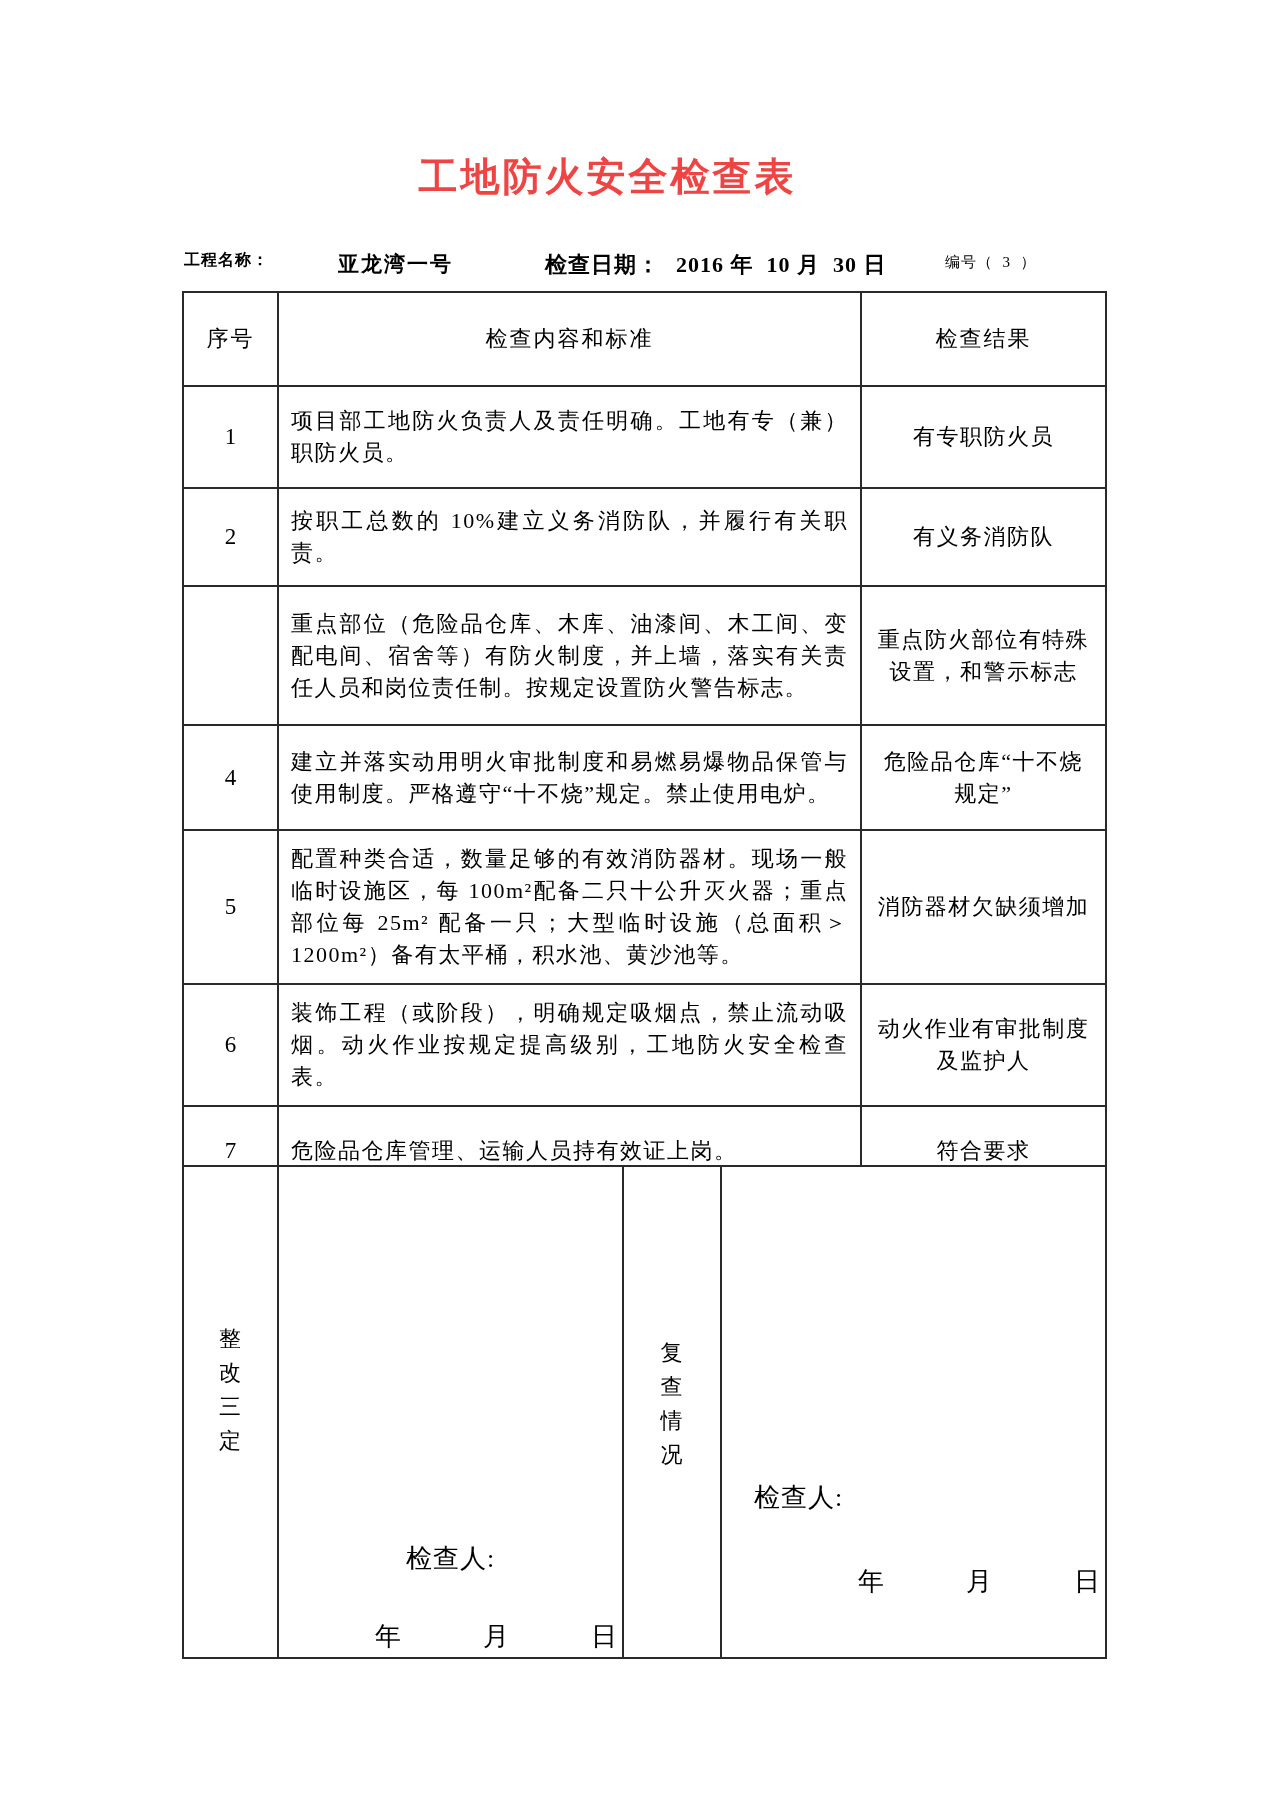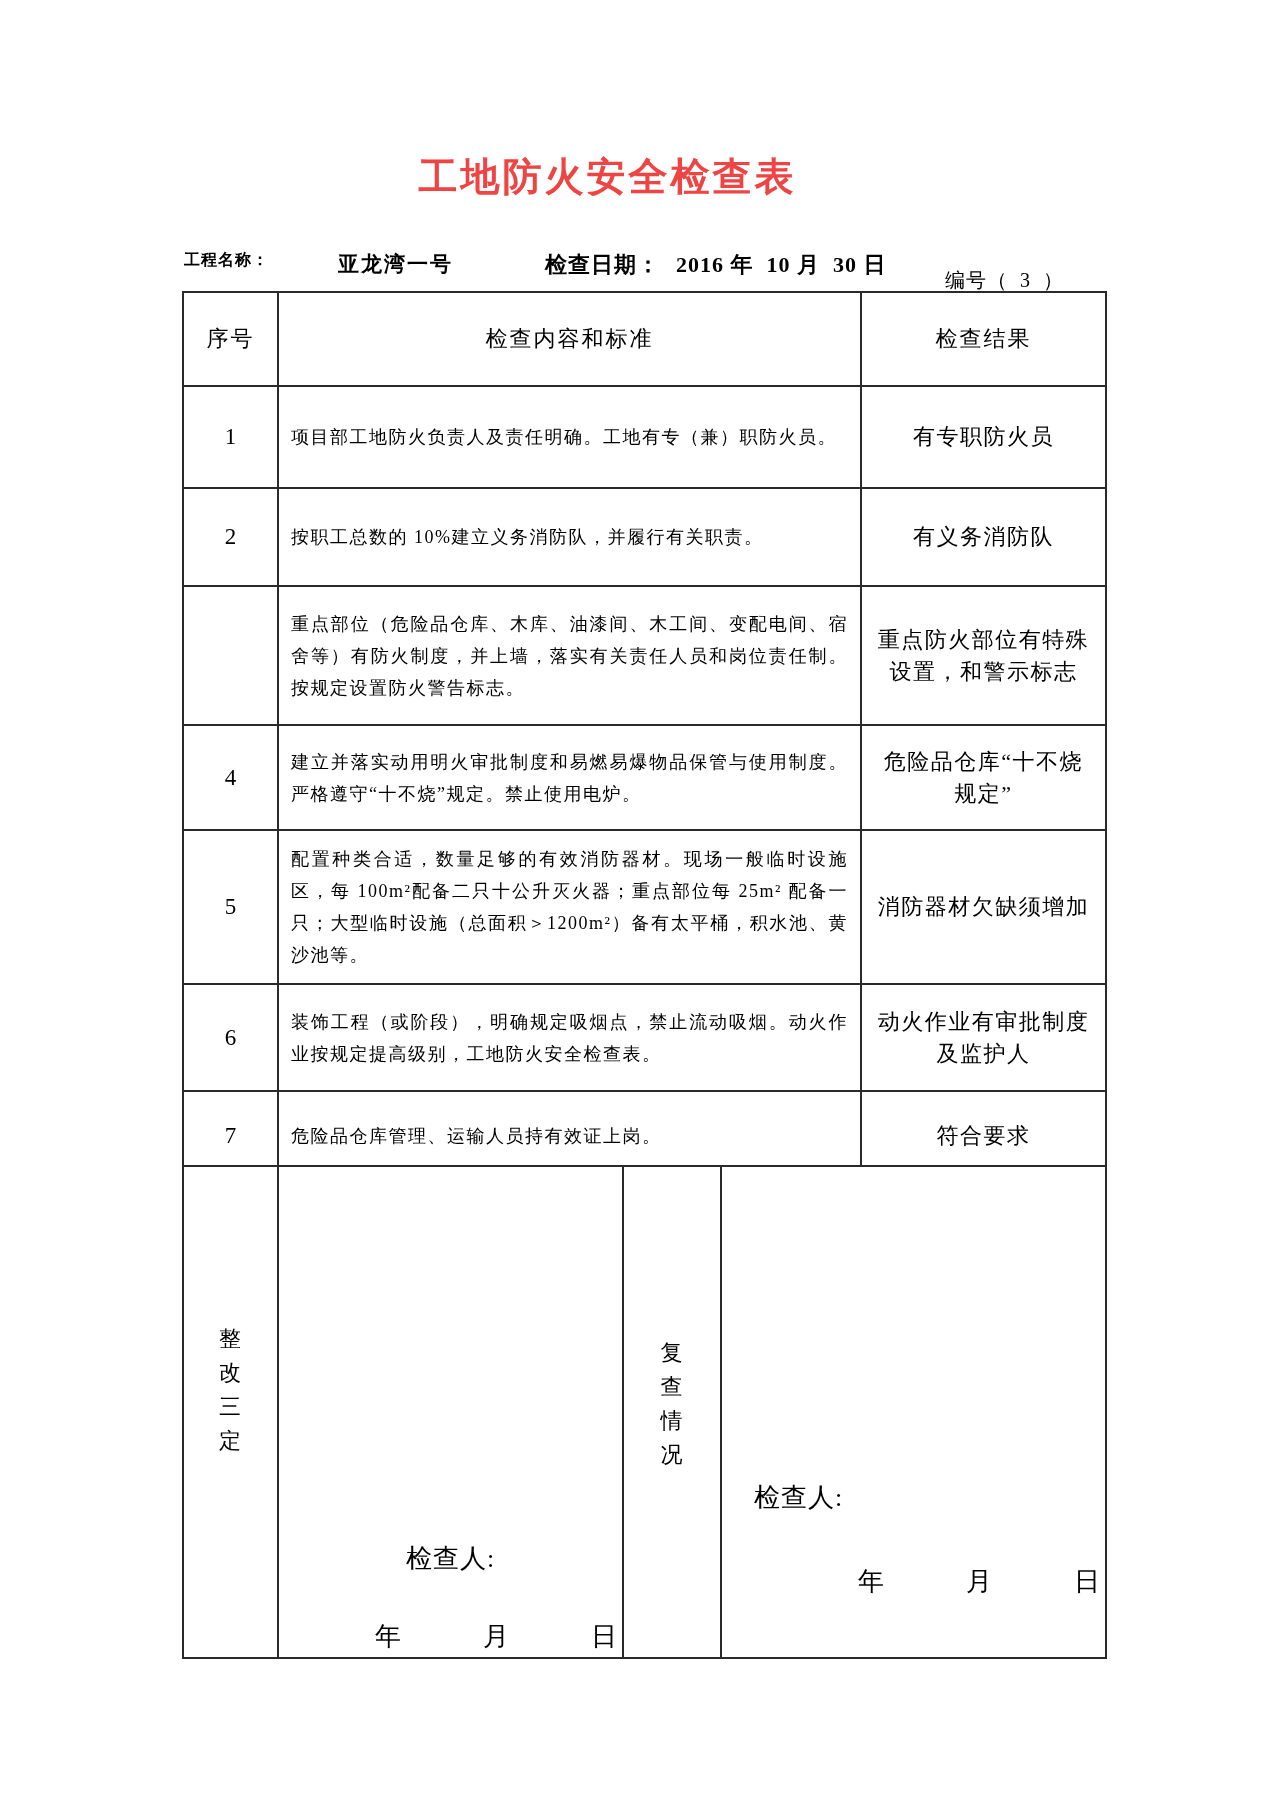--- a/index.html
+++ b/index.html
@@ -28,7 +28,7 @@
   .seg2{left:156px;font-size:21px;font-weight:bold;letter-spacing:2px;}
   .seg3{left:363px;font-size:22px;font-weight:bold;letter-spacing:1px;}
   .seg4{left:494px;font-size:22px;font-weight:bold;letter-spacing:1px;}
-  .seg5{left:763px;font-size:20px;top:17px;letter-spacing:1px;}
+  .seg5{left:763px;font-size:15px;top:3px;letter-spacing:1px;}
 
   table.main, table.bottom{
     position:absolute;left:182px;

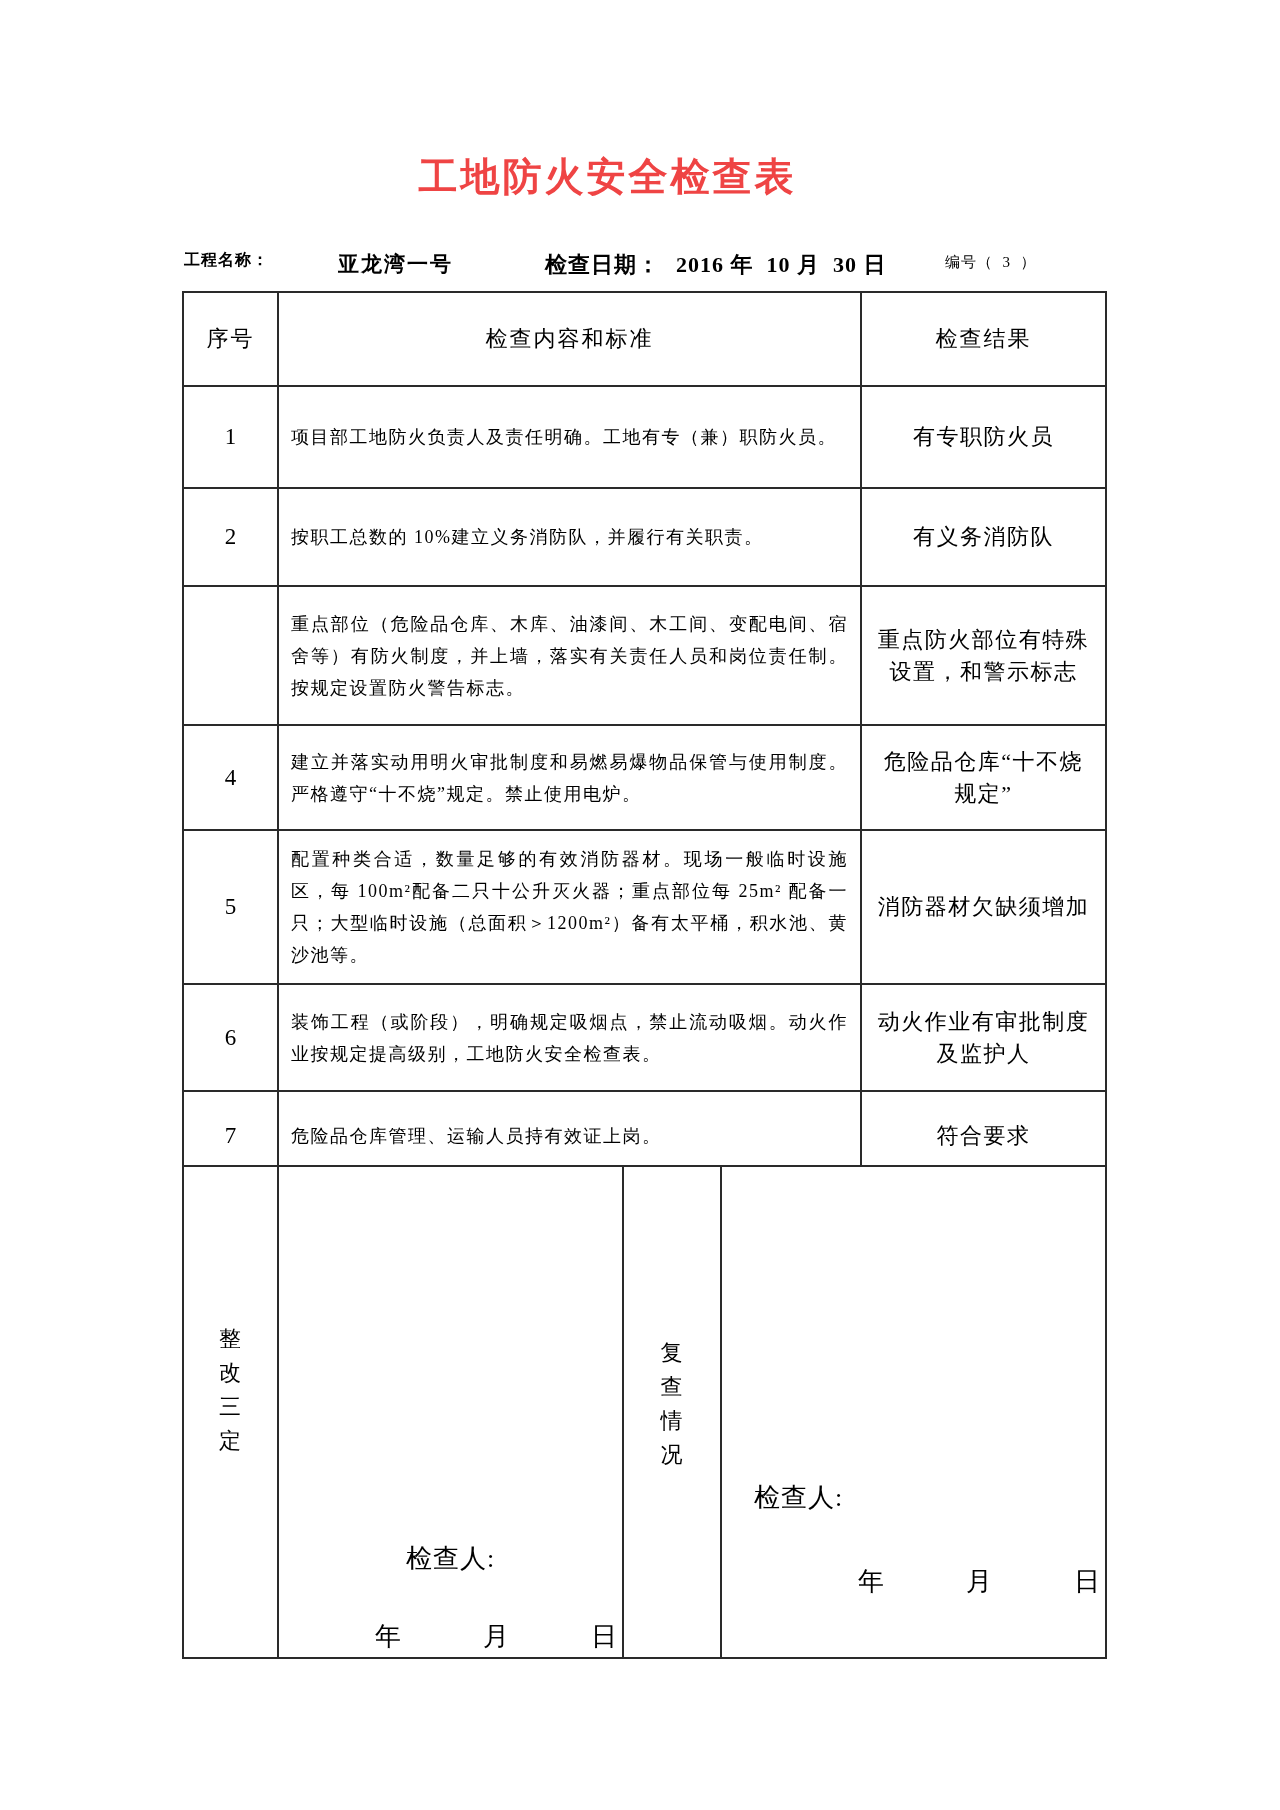--- a/index.html
+++ b/index.html
@@ -51,7 +51,7 @@
     text-align:center;font-size:23px;color:#000;
   }
   td.cell-content{
-    font-size:18px;line-height:32px;letter-spacing:1.5px;
+    font-size:22px;line-height:32px;letter-spacing:1.5px;
     padding:6px 10px 6px 13px;
     text-align:justify;color:#000;
   }

